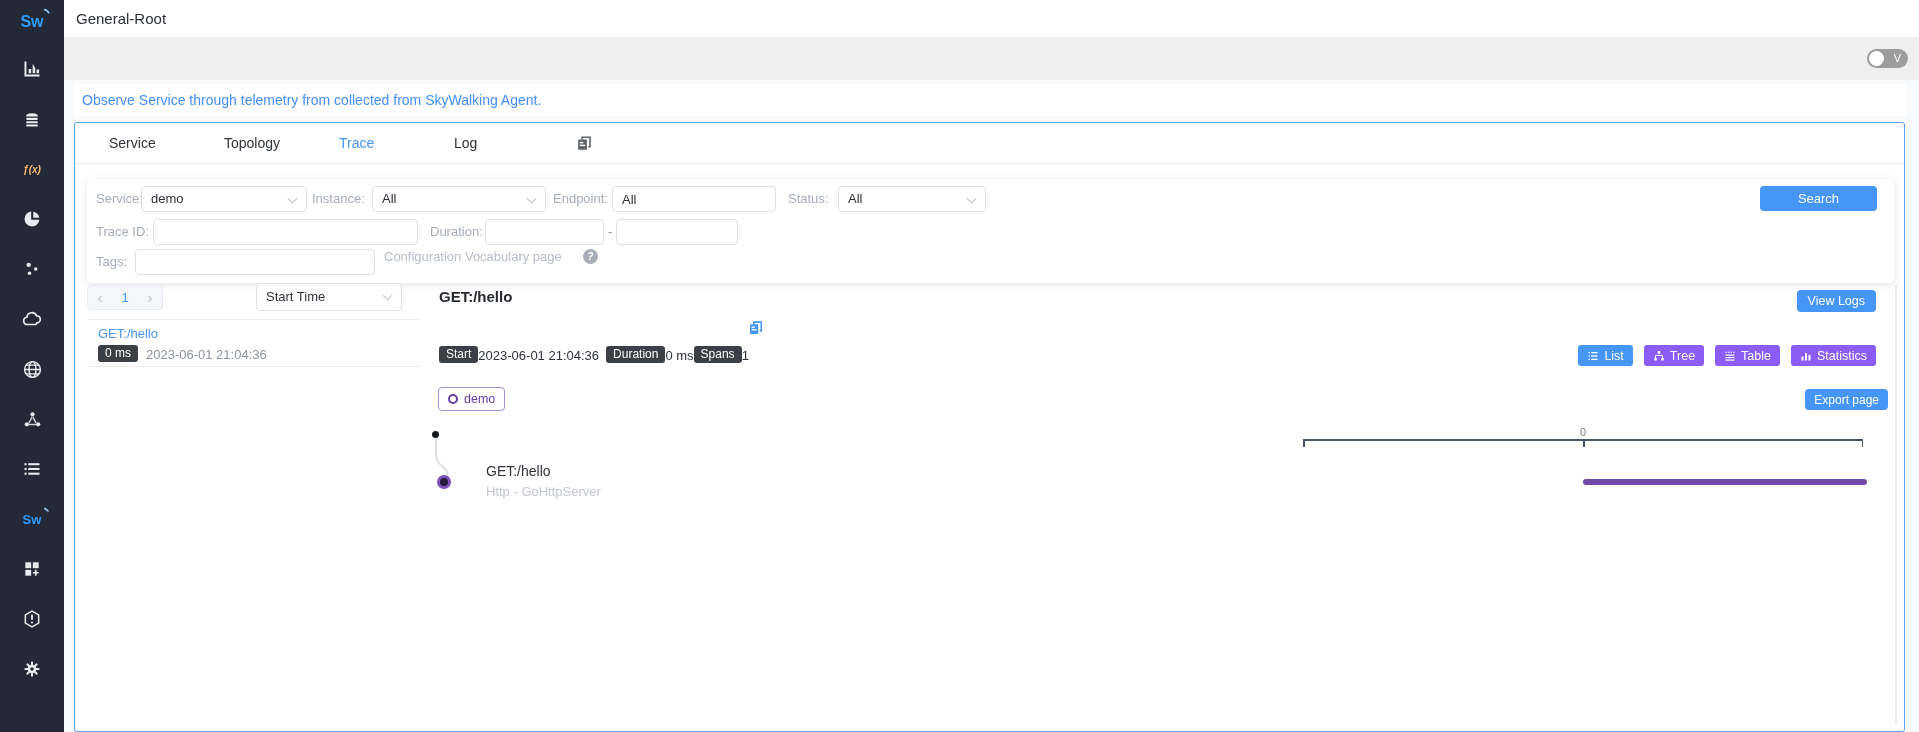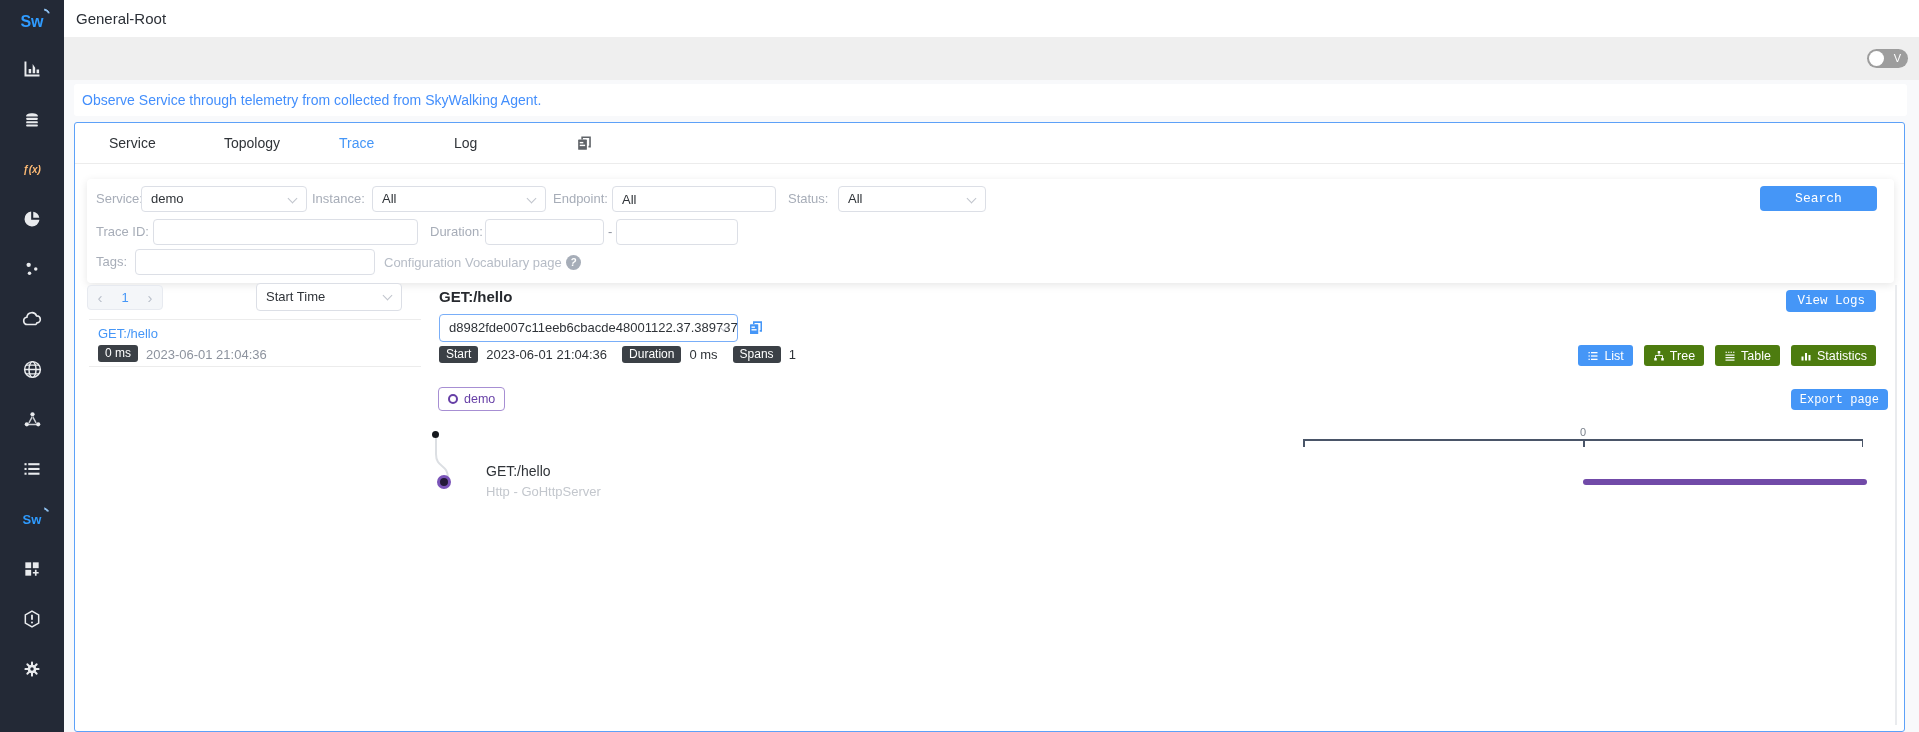--- a/index.html
+++ b/index.html
@@ -60,7 +60,7 @@
   .inp { position:absolute; height:26px; border:1px solid #dcdfe6; border-radius:4px; background:#fff;
     font-size:13px; color:#2f3338; padding:0 9px; font-family:"Liberation Sans",sans-serif; outline:none; }
   .btn-blue { background:#4596f7; color:#fff; border:none; border-radius:4px; cursor:pointer;
-    font-family:Liberation Mono, monospace; }
+    font-family:Liberation Sans, sans-serif; }
   .search-btn { position:absolute; right:17px; top:7px; width:117px; height:25px; font-size:13px; }
   .vocab { position:absolute; left:297px; top:0; height:26px; display:flex; align-items:center; gap:4px; }
   .vocab span { color:#b6bcc6; font-size:13px; }

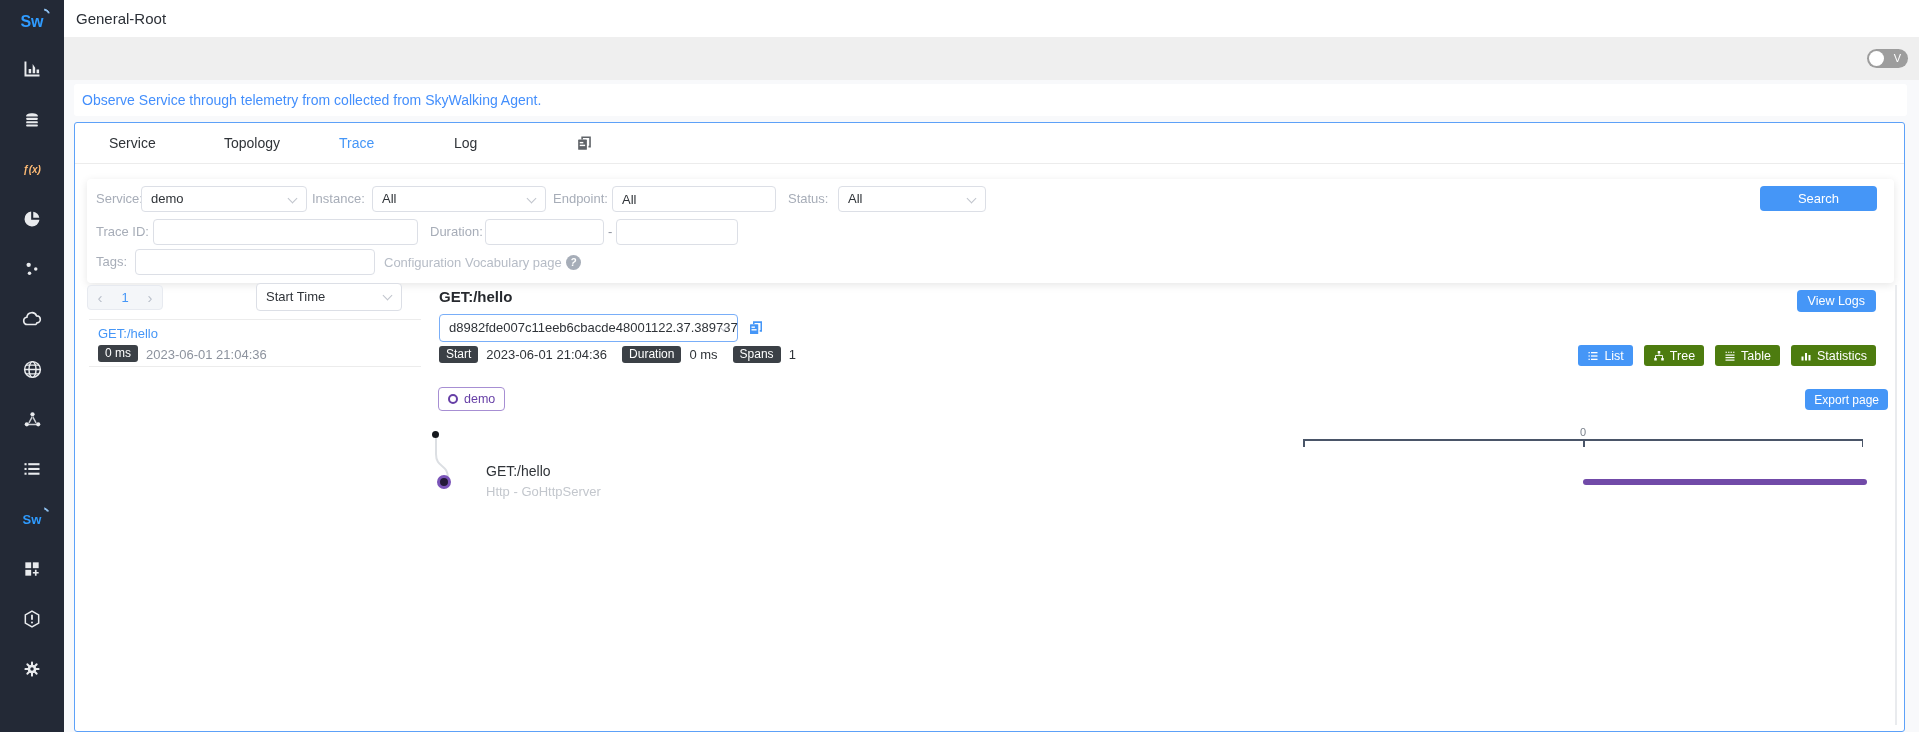--- a/index.html
+++ b/index.html
@@ -62,7 +62,7 @@
   .btn-blue { background:#4596f7; color:#fff; border:none; border-radius:4px; cursor:pointer;
     font-family:Liberation Sans, sans-serif; }
   .search-btn { position:absolute; right:17px; top:7px; width:117px; height:25px; font-size:13px; }
-  .vocab { position:absolute; left:297px; top:0; height:26px; display:flex; align-items:center; gap:4px; }
+  .vocab { position:absolute; left:297px; top:0; height:26px; display:flex; gap:21px; }
   .vocab span { color:#b6bcc6; font-size:13px; }
   .qicon { width:15px; height:15px; border-radius:50%; background:#a6adb8; color:#fff; font-size:10px;
     font-weight:bold; text-align:center; line-height:15px; cursor:pointer; }

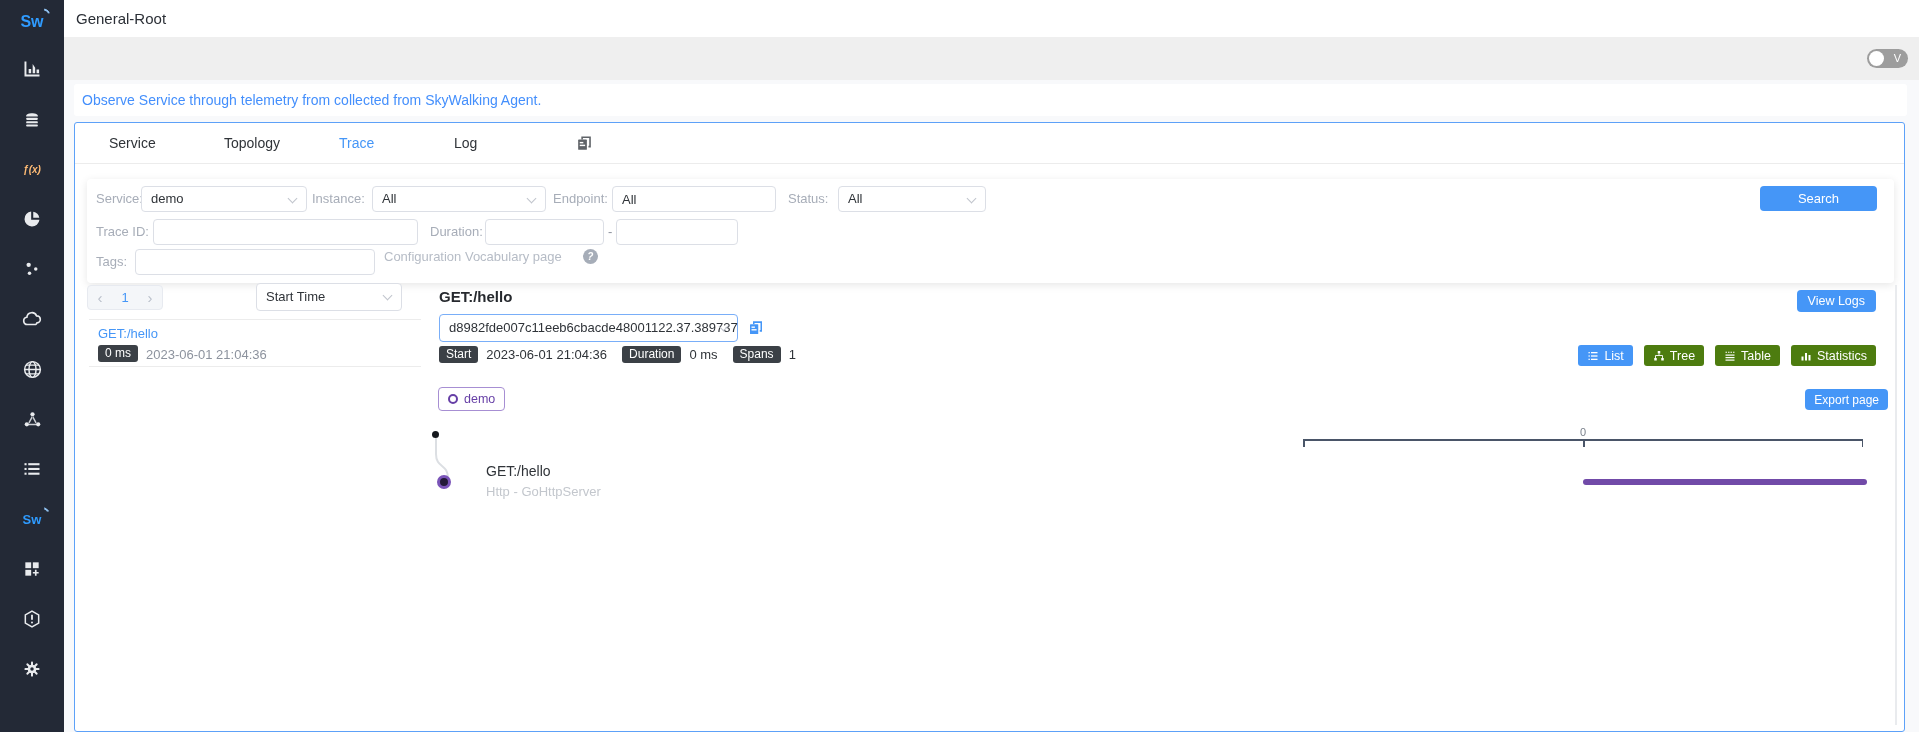--- a/index.html
+++ b/index.html
@@ -305,10 +305,6 @@
     <div class="d-title">GET:/hello</div>
     <button class="btn-blue viewlogs-btn">View Logs</button>
 
-    <div class="sel tid-sel">
-      <span>d8982fde007c11eeb6cbacde48001122.37.389737</span>
-      <i class="chev"></i>
-    </div>
     <svg class="copy-blue" viewBox="0 0 24 24">
       <path fill="#4596f7" d="M8 3h12v14h-3v-2.2h1V5.2H10V7H8z"></path>
       <rect x="4" y="7" width="11" height="13" rx="0.8" fill="#4596f7"></rect>

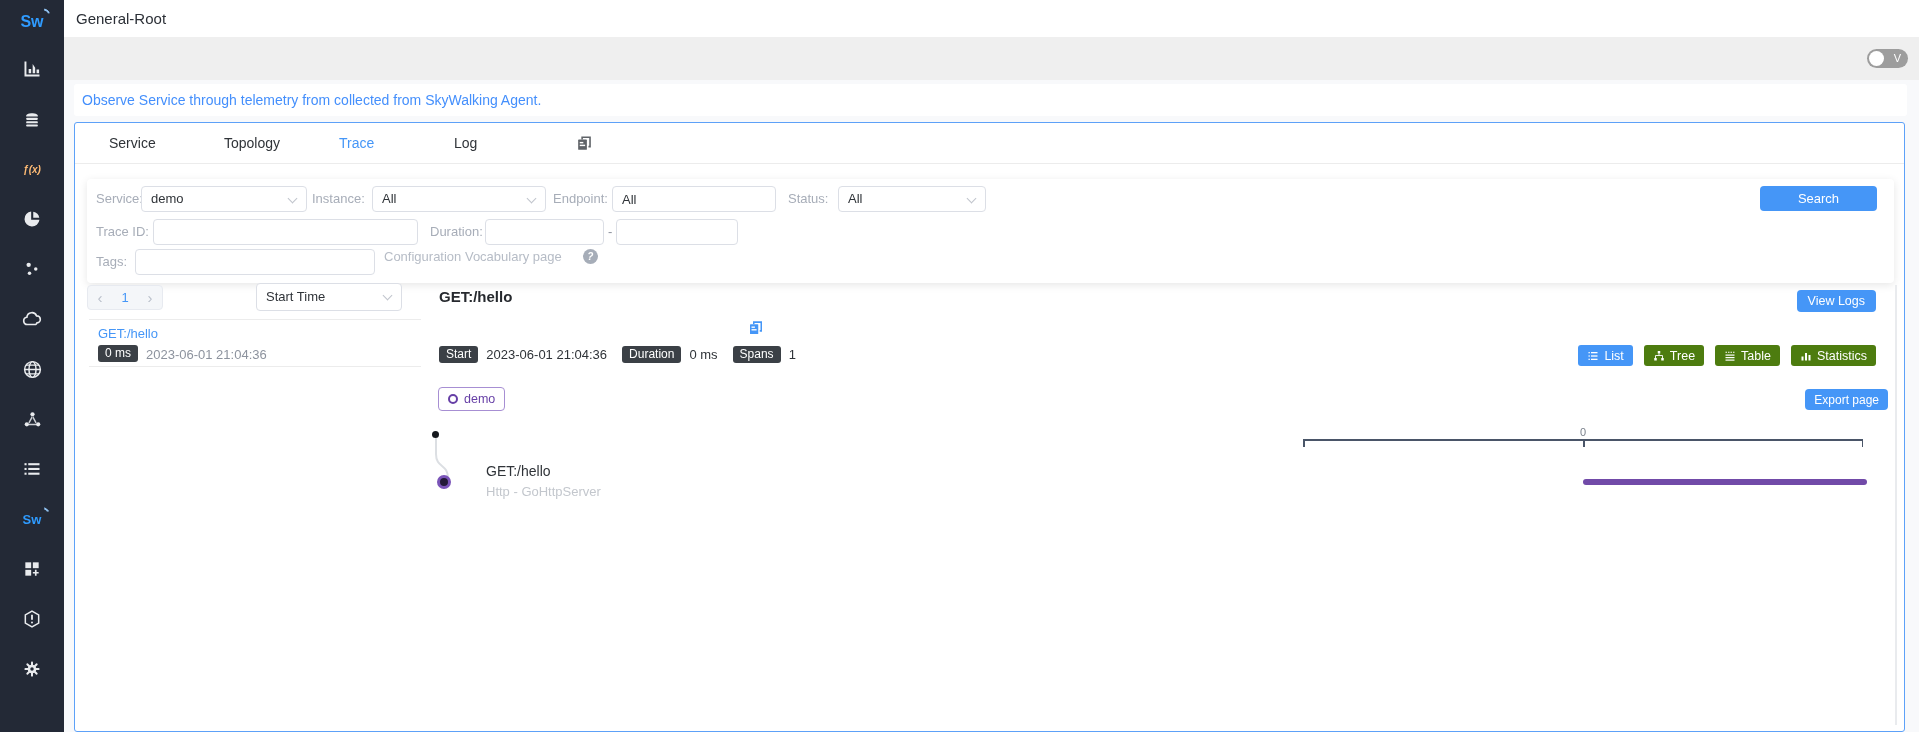--- a/index.html
+++ b/index.html
@@ -86,7 +86,7 @@
   .viewlogs-btn { position:absolute; right:28px; top:167px; height:22px; padding:0 11px; font-size:12.5px; }
   .tid-sel { left:364px; top:191px; width:299px; height:28px; line-height:26px; border-color:#79aef8; }
   .copy-blue { position:absolute; left:672px; top:196px; width:18px; height:18px; cursor:pointer; }
-  .badges-row { position:absolute; left:364px; top:223px; display:flex; align-items:center; gap:8px; }
+  .badges-row { position:absolute; left:364px; top:223px; display:flex; align-items:flex-end; }
   .badges-row .val { font-size:13px; color:#2f3338; }
   .modes-row { position:absolute; right:28px; top:222px; display:flex; gap:11px; }
   .mode-btn { height:21px; border:none; border-radius:3px; background:#4d7c0f; color:#fff;

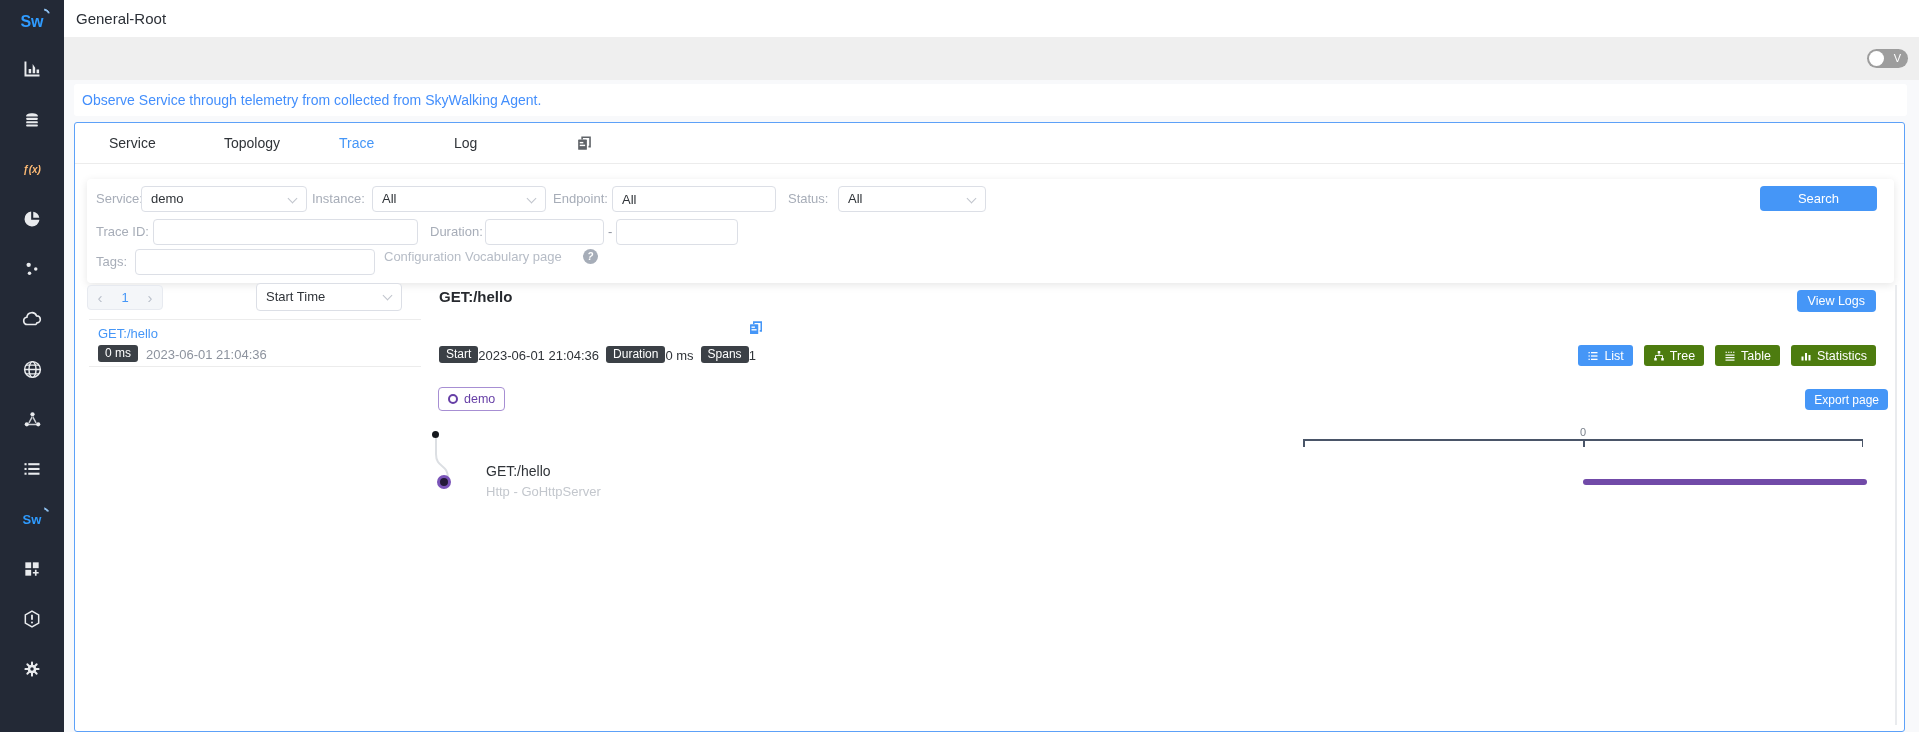--- a/index.html
+++ b/index.html
@@ -317,7 +317,7 @@
       <span class="val">2023-06-01 21:04:36</span>
       <span class="dbadge" style="margin-left:7px;">Duration</span>
       <span class="val">0 ms</span>
-      <span class="dbadge" style="margin-left:7px;">Spans</span>
+      <span class="dbadge" style="">Spans</span>
       <span class="val">1</span>
     </div>
 

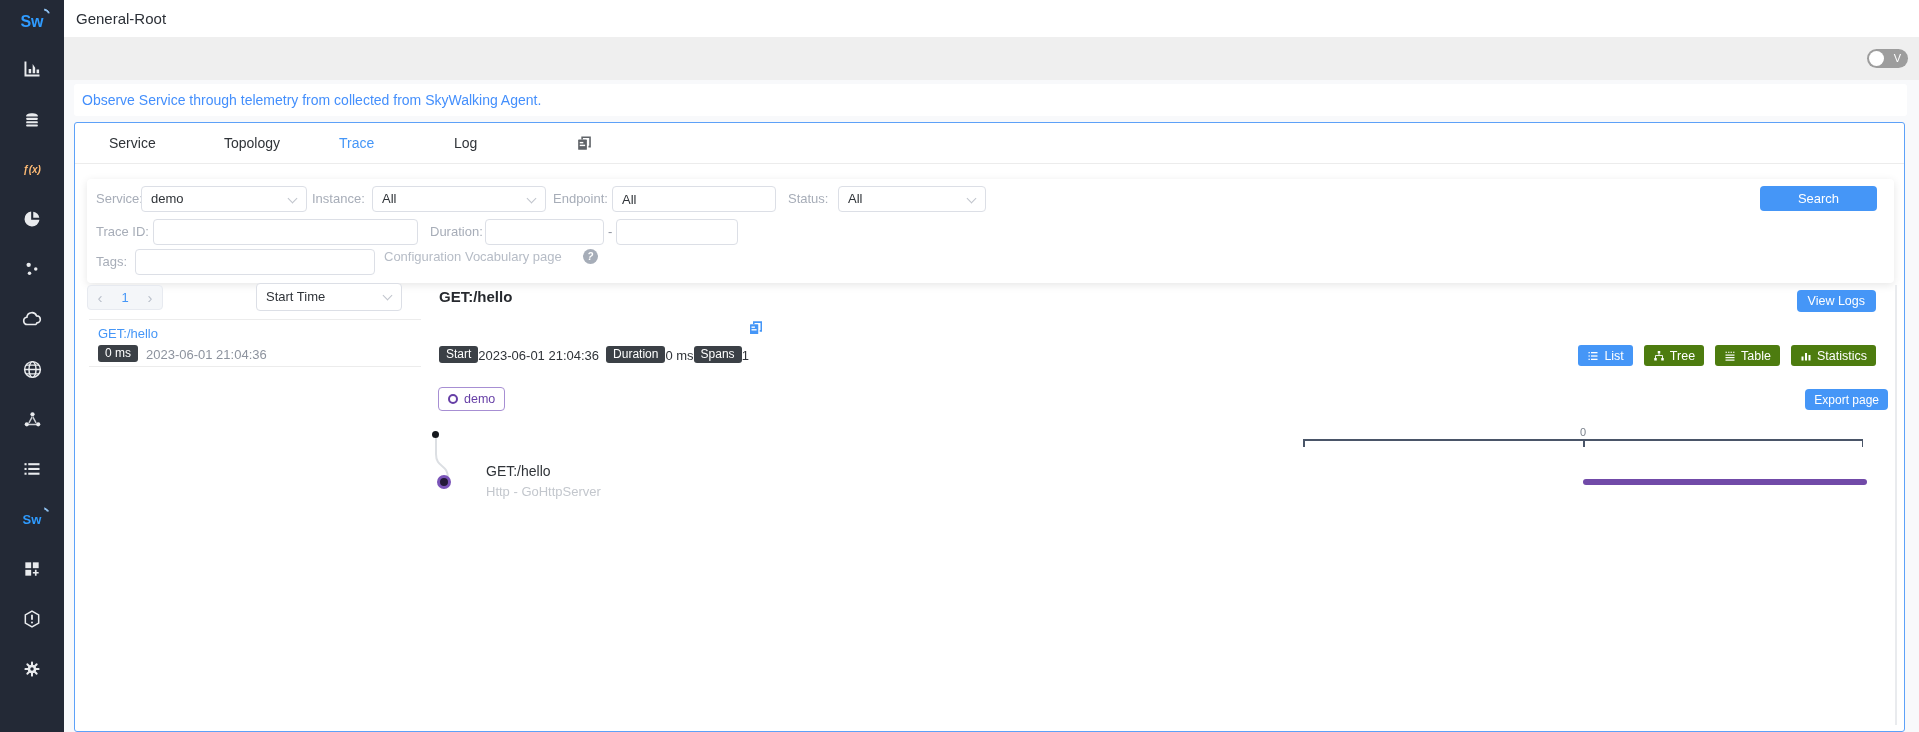--- a/index.html
+++ b/index.html
@@ -89,7 +89,7 @@
   .badges-row { position:absolute; left:364px; top:223px; display:flex; align-items:flex-end; }
   .badges-row .val { font-size:13px; color:#2f3338; }
   .modes-row { position:absolute; right:28px; top:222px; display:flex; gap:11px; }
-  .mode-btn { height:21px; border:none; border-radius:3px; background:#4d7c0f; color:#fff;
+  .mode-btn { height:21px; border:none; border-radius:3px; background:#8b5cf6; color:#fff;
     font-size:12.5px; padding:0 9px; display:flex; align-items:center; gap:5px; cursor:pointer;
     font-family:"Liberation Sans",sans-serif; }
   .mode-btn.active { background:#4596f7; }

